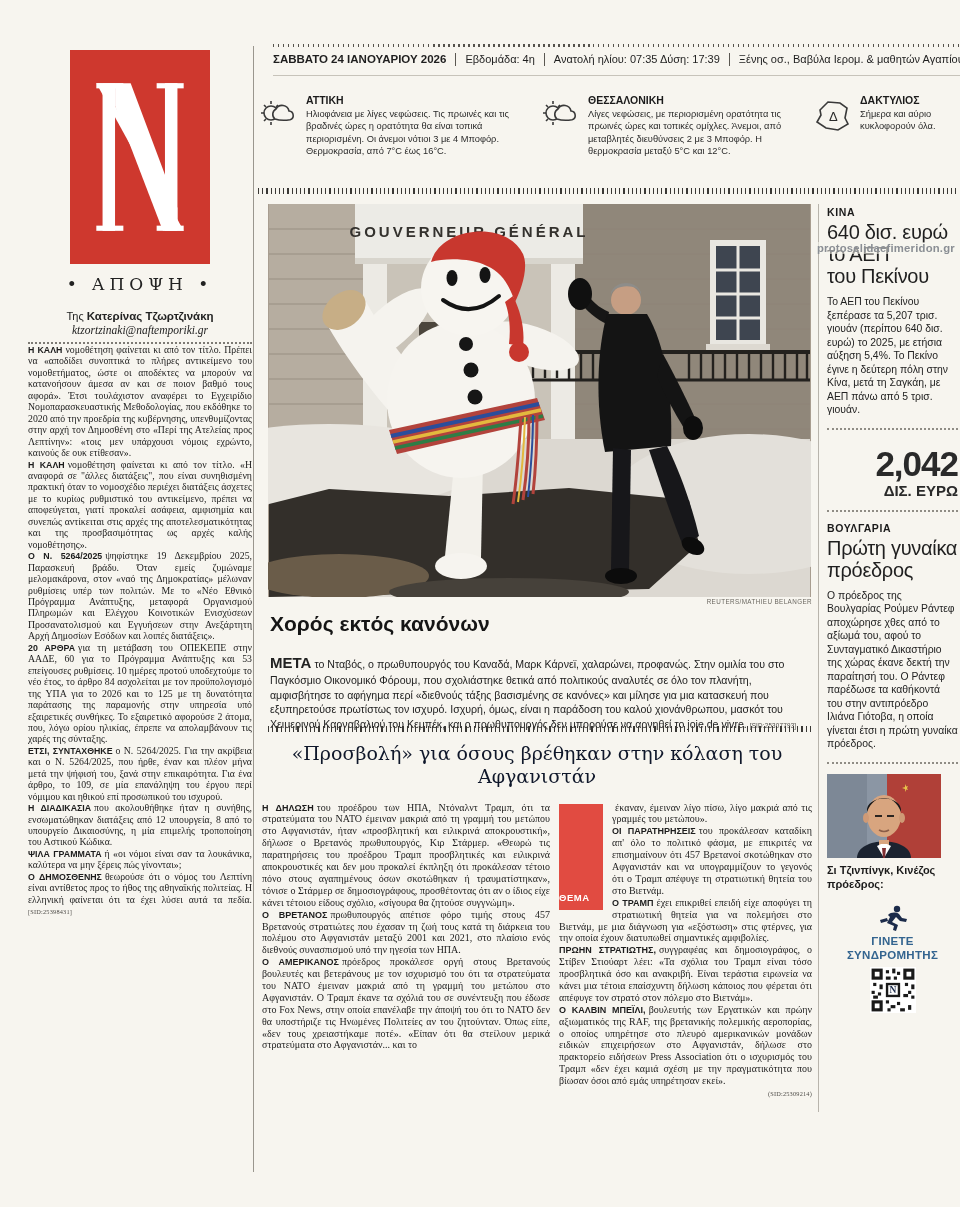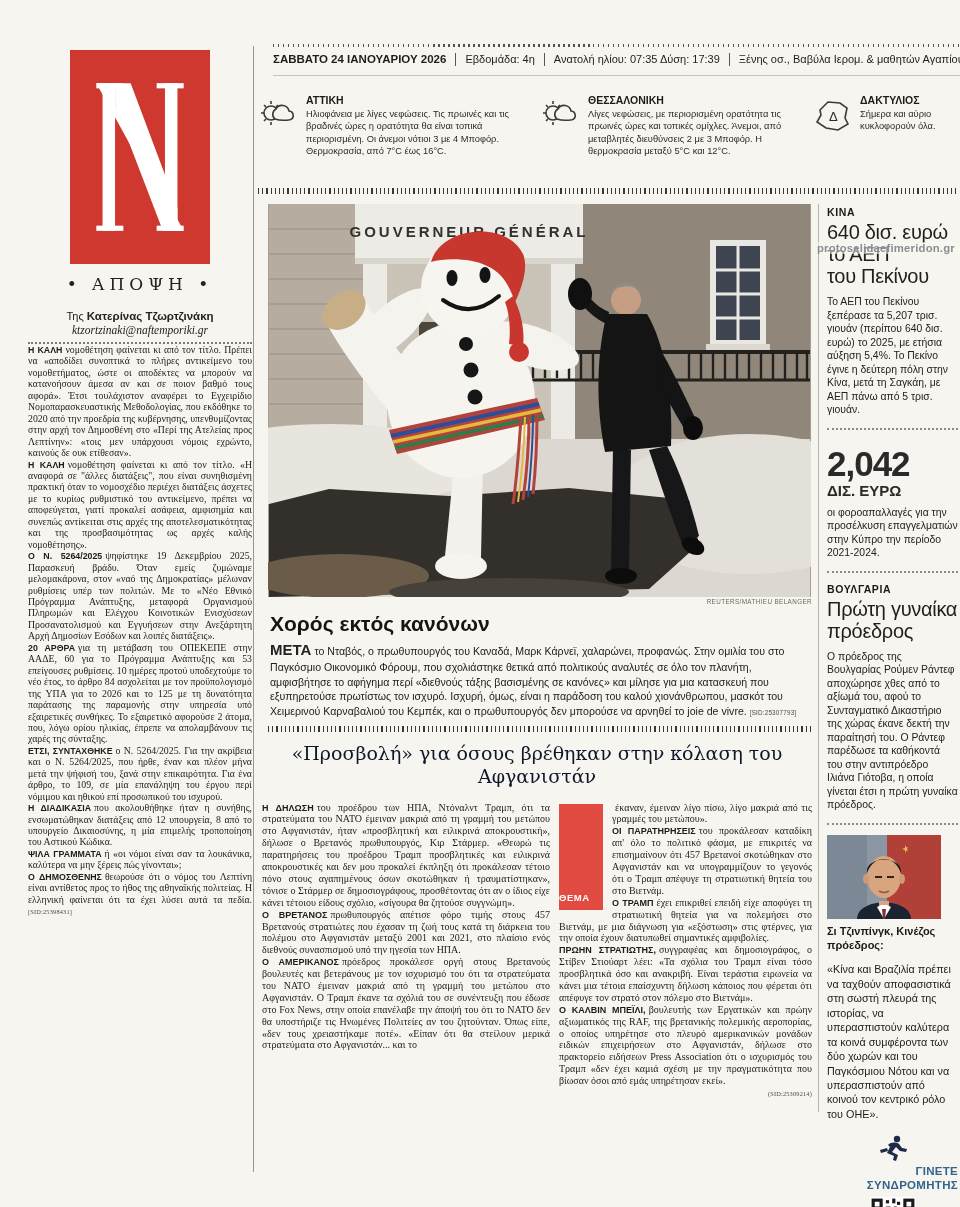--- a/index.html
+++ b/index.html
@@ -92,7 +92,7 @@
   .china-h { position:relative; }
   .watermark { position:absolute; left:-10px; top:21px; width:152px; font-size:11.3px;
     font-weight:700; color:#8a8e94; letter-spacing:.2px; background:rgba(247,245,239,.55); }
-  .stat { text-align:left; margin-top:16px; }
+  .stat { text-align:right; margin-top:16px; }
   .stat-val { font-size:35px; font-weight:700; letter-spacing:-1px; color:#2a2a2a; line-height:1; }
   .stat-unit { font-size:15px; font-weight:700; color:#2a2a2a; margin-top:1px; }
   .stat-cap { font-size:10.4px; line-height:1.3; margin-top:7px; color:#222; }

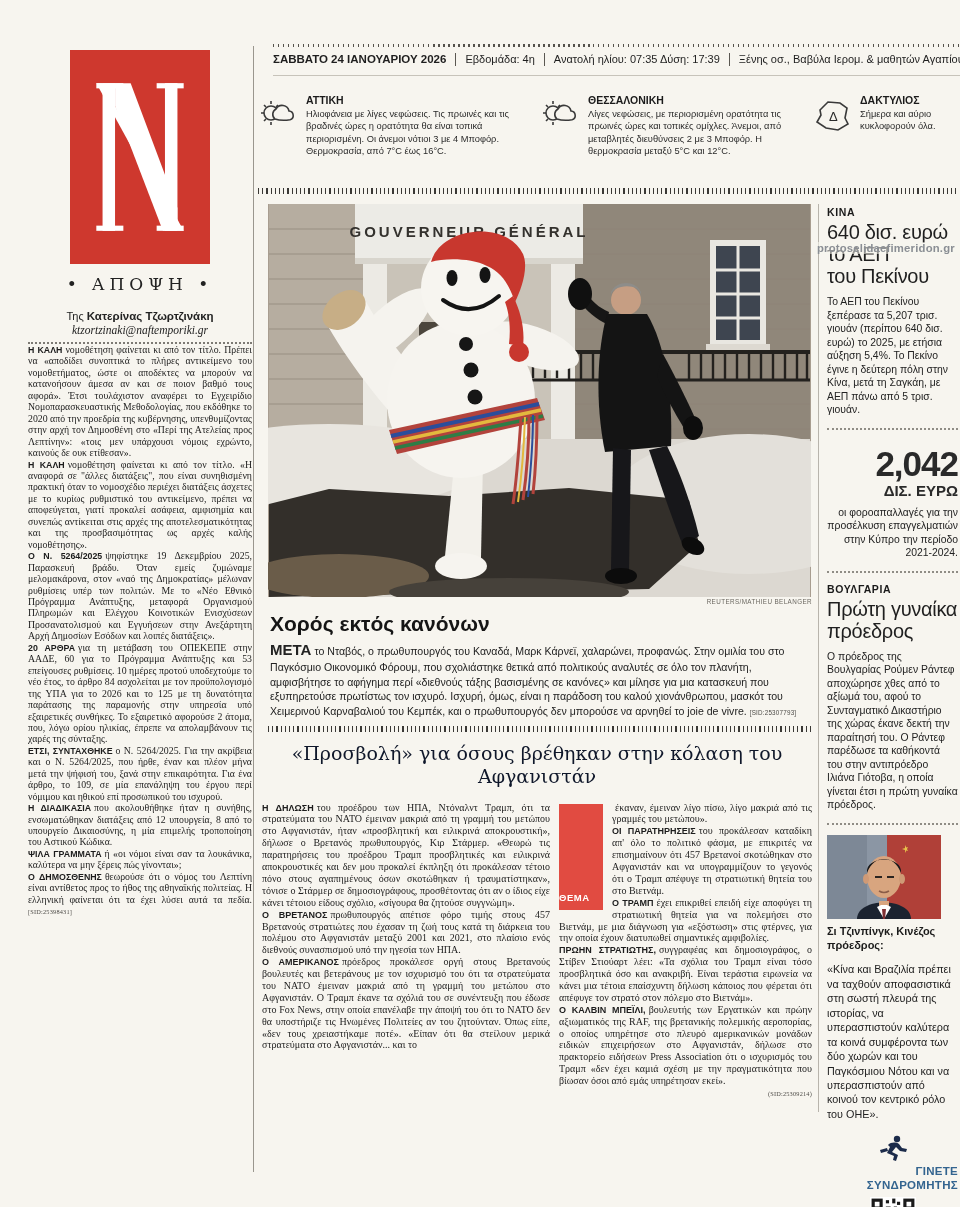--- a/index.html
+++ b/index.html
@@ -331,7 +331,6 @@
     <div class="stat">
       <div class="stat-val">2,042</div>
       <div class="stat-unit">ΔΙΣ. ΕΥΡΩ</div>
-      <div class="stat-cap">οι φοροαπαλλαγές για την προσέλκυση επαγγελματιών στην Κύπρο την περίοδο 2021-2024.</div>
     </div>
     <div class="sb-sep"></div>
     <div>

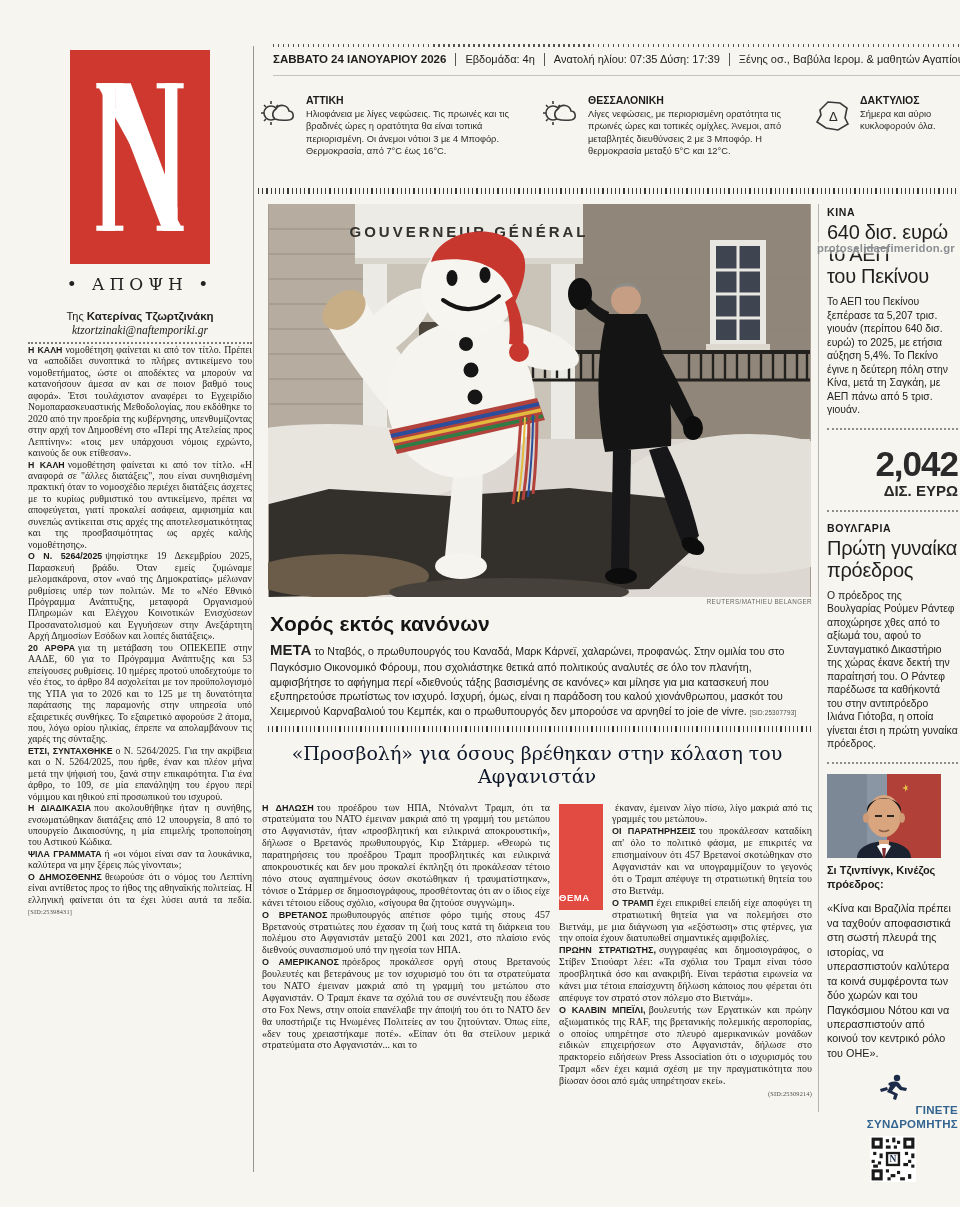--- a/index.html
+++ b/index.html
@@ -62,7 +62,7 @@
   .photo-block { position:absolute; left:268px; top:204px; width:544px; }
   .photo { display:block; width:543px; height:393px; background:#a89d90; }
   .credit { text-align:right; font-size:6.3px; letter-spacing:.4px; color:#6b6861; margin-top:1px; }
-  .cap-title { font-size:21px; font-weight:700; margin:7px 0 4px 2px; color:#151515; }
+  .cap-title { font-size:21px; font-weight:700; margin:7px 0 17px 2px; color:#151515; }
   .cap-text { font-size:10.6px; line-height:1.36; color:#222; text-align:left; padding-left:2px; }
   .cap-text b { font-size:15px; padding-right:3px; }
 

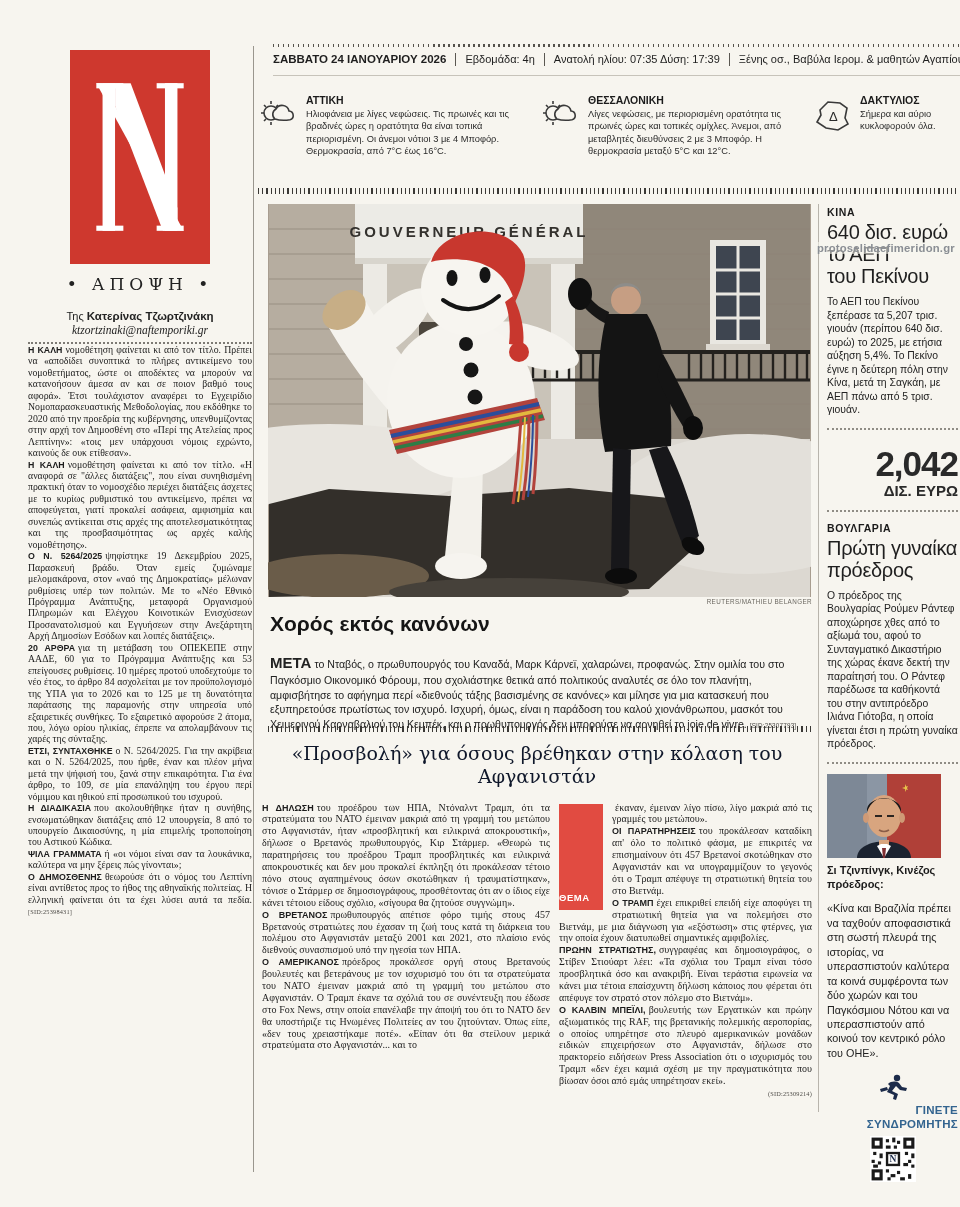--- a/index.html
+++ b/index.html
@@ -357,7 +357,6 @@
         <path d="M52 56 Q57 59 62 56" stroke="#8a5d48" stroke-width="1.6" fill="none"></path>
       </svg>
       <div class="quote-cap">Σι Τζινπίνγκ, Κινέζος πρόεδρος:</div>
-      <div class="quote-text">«Κίνα και Βραζιλία πρέπει να ταχθούν αποφασιστικά στη σωστή πλευρά της ιστορίας, να υπερασπιστούν καλύτερα τα κοινά συμφέροντα των δύο χωρών και του Παγκόσμιου Νότου και να υπερασπιστούν από κοινού τον κεντρικό ρόλο του ΟΗΕ».</div>
     </div>
     <div class="subscribe">
       <svg width="30" height="26" viewBox="0 0 30 26">

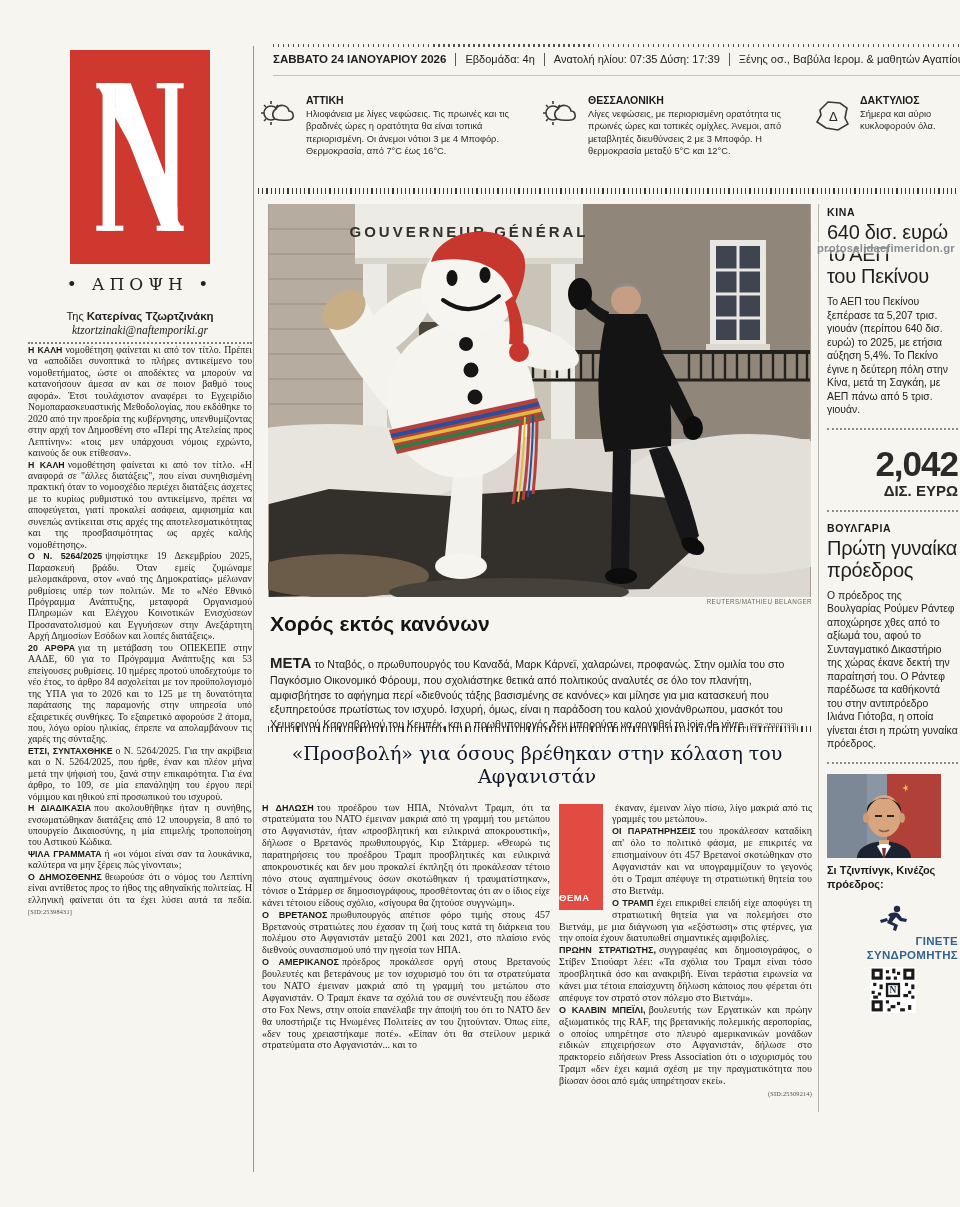--- a/index.html
+++ b/index.html
@@ -100,7 +100,7 @@
   .quote-cap { font-size:11px; font-weight:700; line-height:1.25; margin-bottom:10px; }
   .quote-text { font-size:10.8px; line-height:1.34; color:#222; }
   .subscribe { margin-top:14px; text-align:center; cursor:pointer; }
-  .sub-label { color:#33648f; font-weight:700; font-size:11.5px; line-height:1.15; letter-spacing:.3px;text-align:right; }
+  .sub-label { color:#33648f; font-weight:700; font-size:11.5px; line-height:1.15; letter-spacing:.3px; }
   .qr { margin-top:5px; }
 </style>
 </head>

